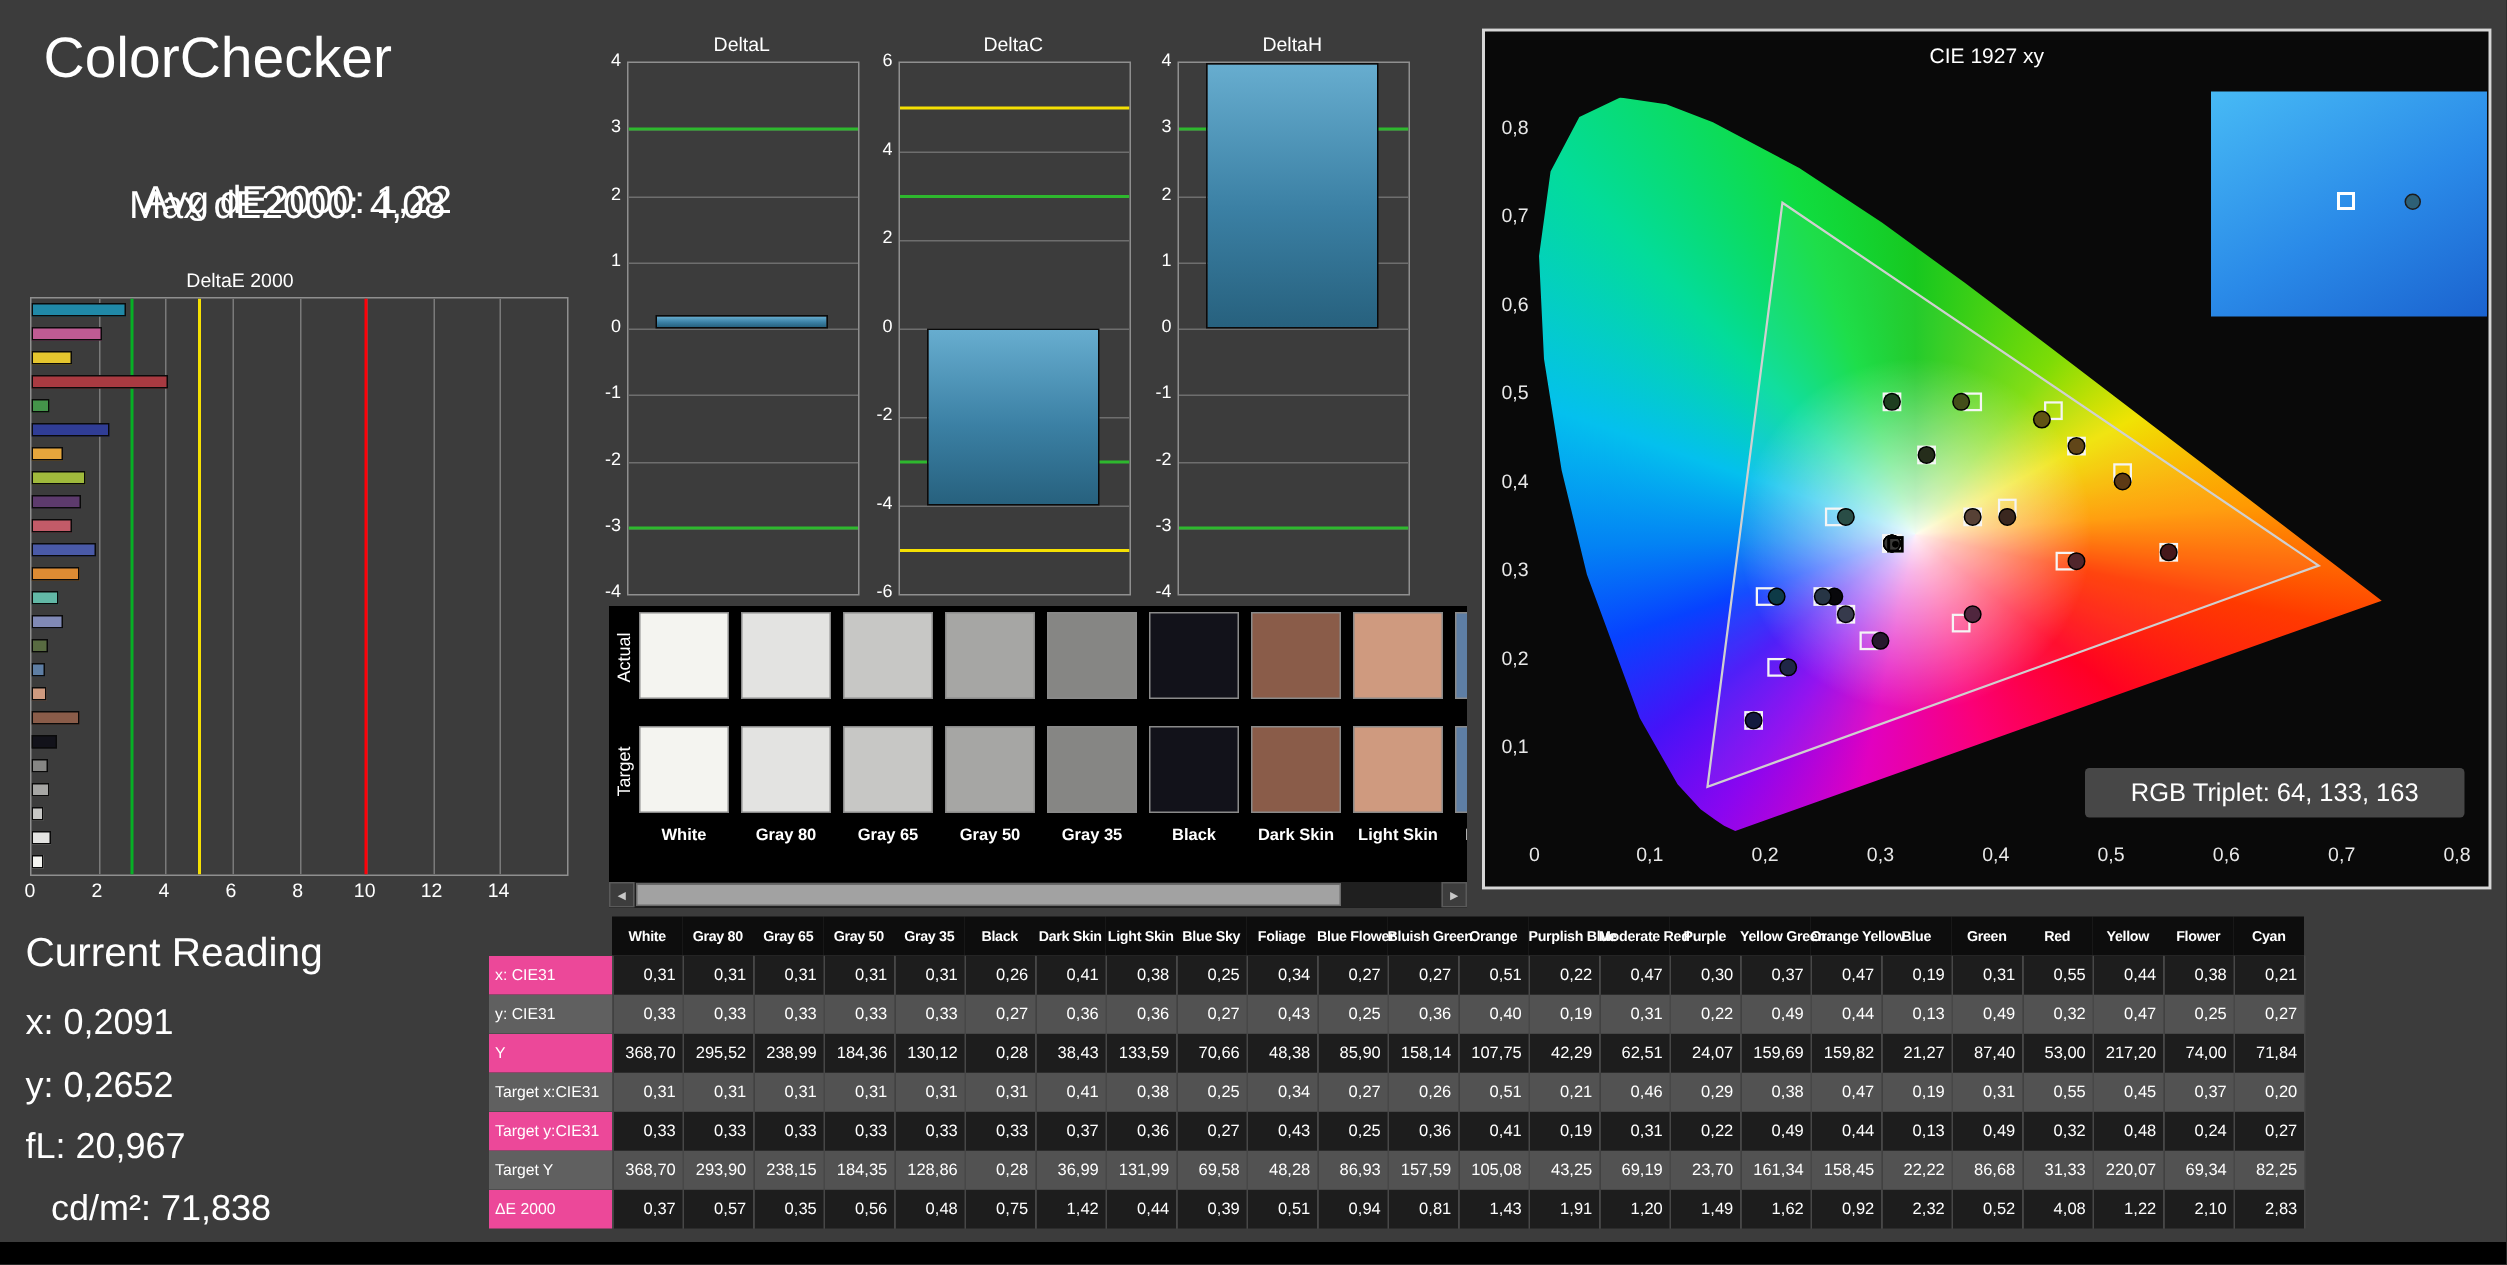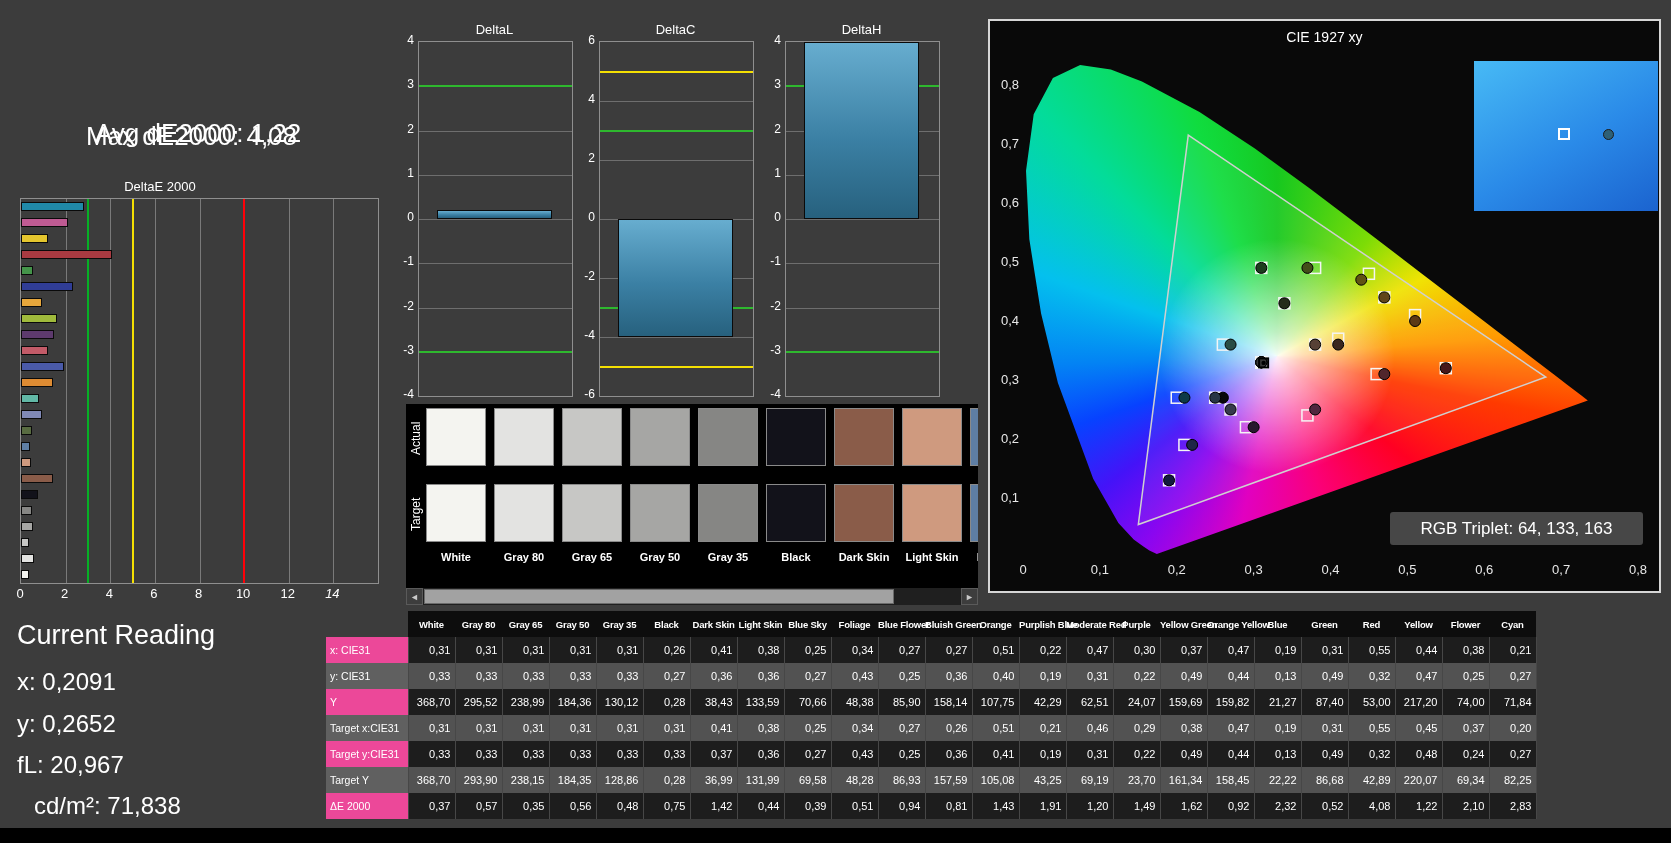--- a/index.html
+++ b/index.html
@@ -82,6 +82,7 @@
 
 <div class="stage">
 
+  <div class="abs h-title">ColorChecker</div>
   <div class="abs h-avg">Avg dE2000: 1,22</div>
   <div class="abs h-max">Max dE2000: 4,08</div>
 

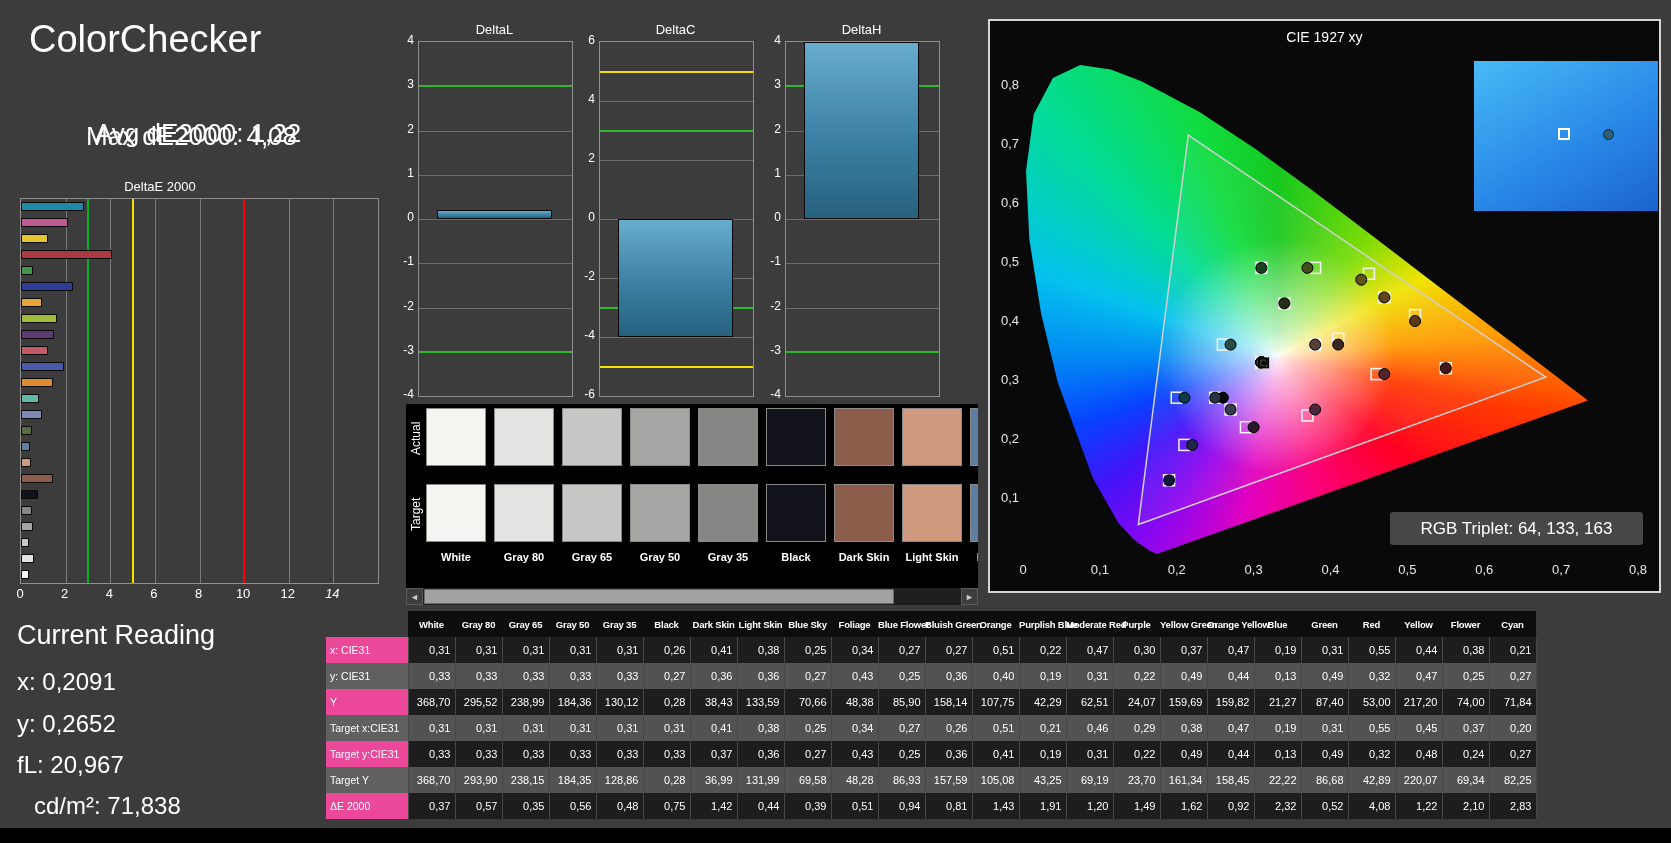--- a/index.html
+++ b/index.html
@@ -545,7 +545,7 @@
     <div class="xlab" style="left: 198.5px;">8</div>
     <div class="xlab" style="left: 243.125px; text-align: center;">10</div>
     <div class="xlab" style="left: 287.75px;">12</div>
-    <div class="xlab" style="left: 332.375px; font-style: italic;">14</div>
+    <div class="xlab" style="left: 332.375px;">14</div>
     <div class="ylab" style="left: 386px; top: 33px;">4</div>
     <div class="ylab" style="left: 386px; top: 77.25px;">3</div>
     <div class="ylab" style="left: 386px; top: 121.5px;">2</div>

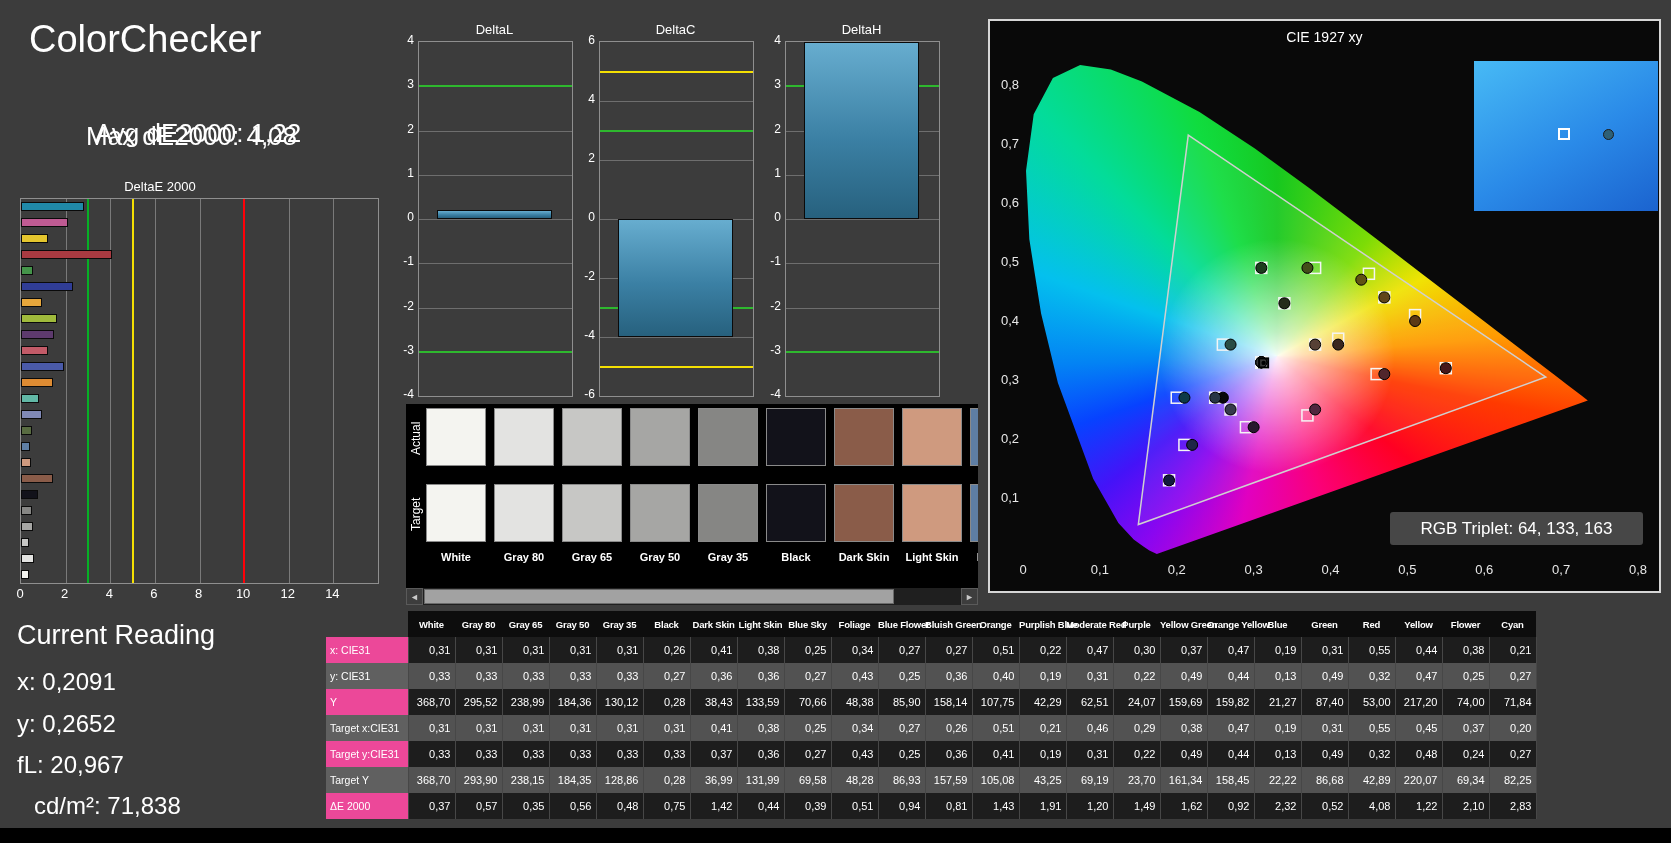--- a/index.html
+++ b/index.html
@@ -502,7 +502,7 @@
           <td>158,45</td>
           <td>22,22</td>
           <td>86,68</td>
-          <td>42,89</td>
+          <td>31,33</td>
           <td>220,07</td>
           <td>69,34</td>
           <td>82,25</td>

